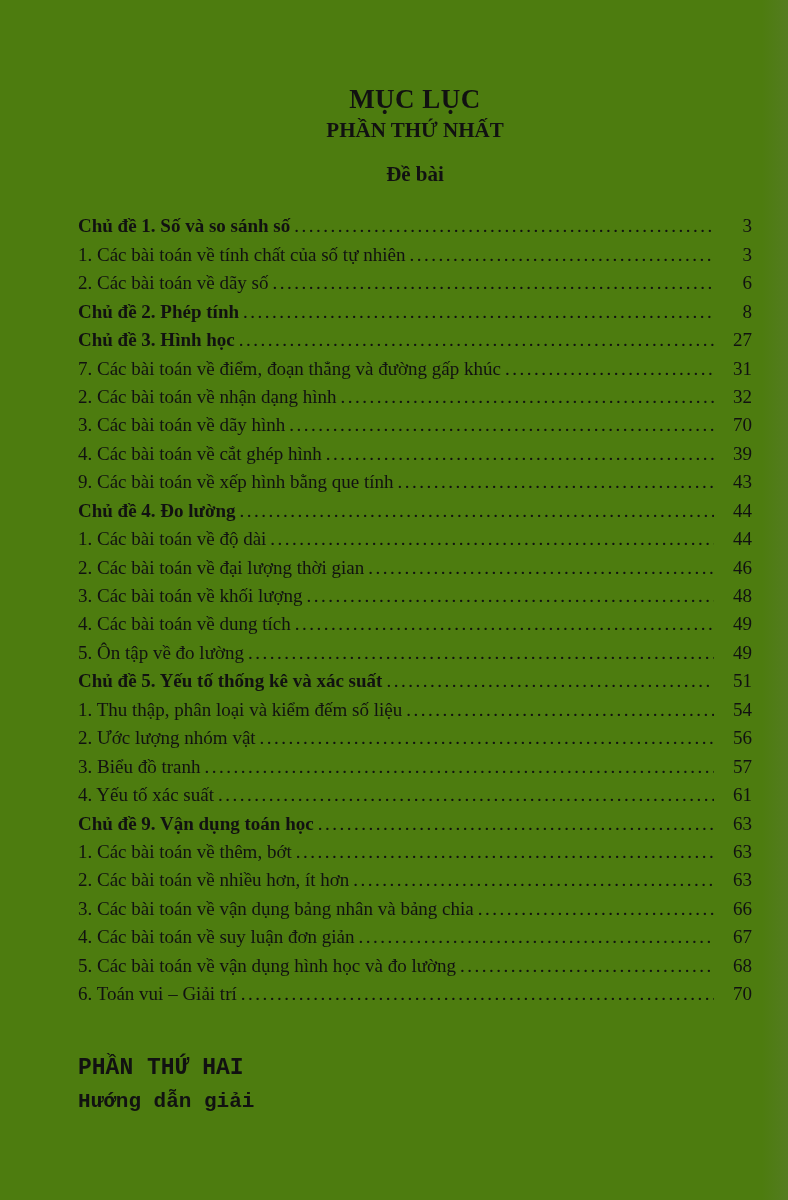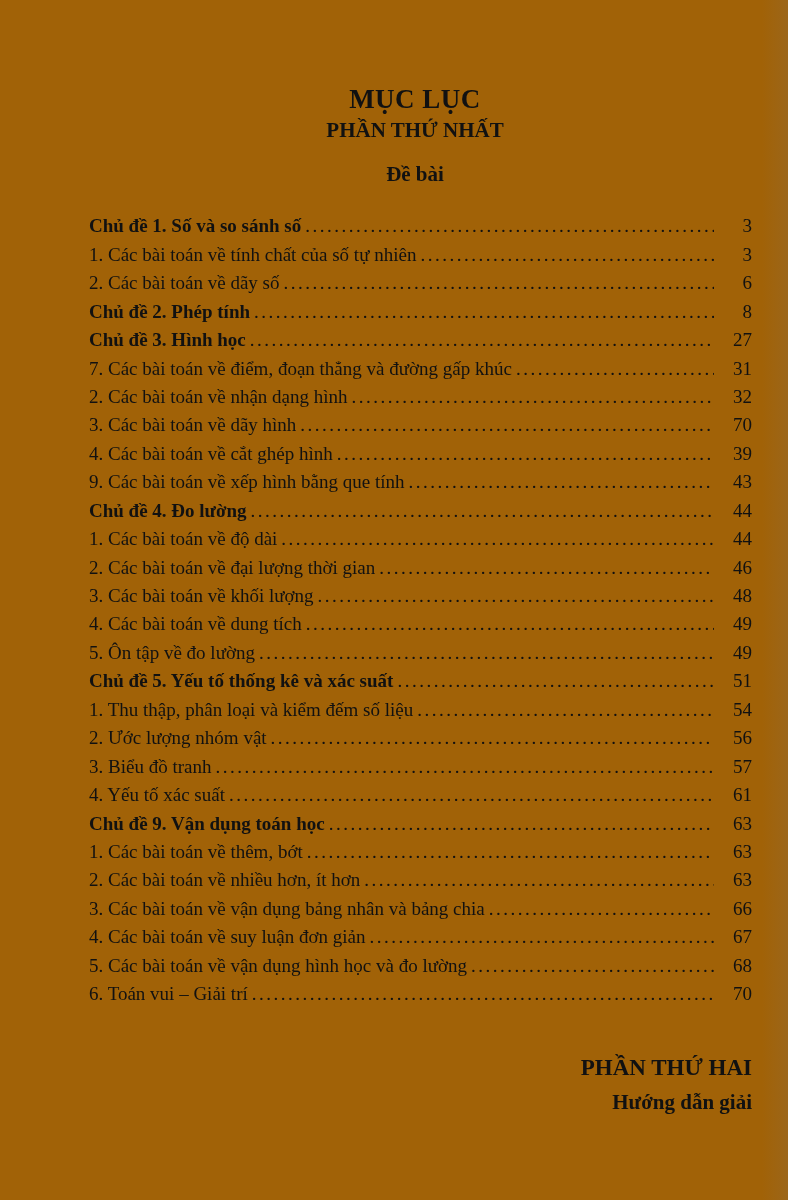--- a/index.html
+++ b/index.html
@@ -19,7 +19,7 @@
     position: relative;
     width: 788px;
     height: 1200px;
-    background: #a16207;
+    background: #4d7c0f;
   }
   .page-shadow {
     position: absolute;

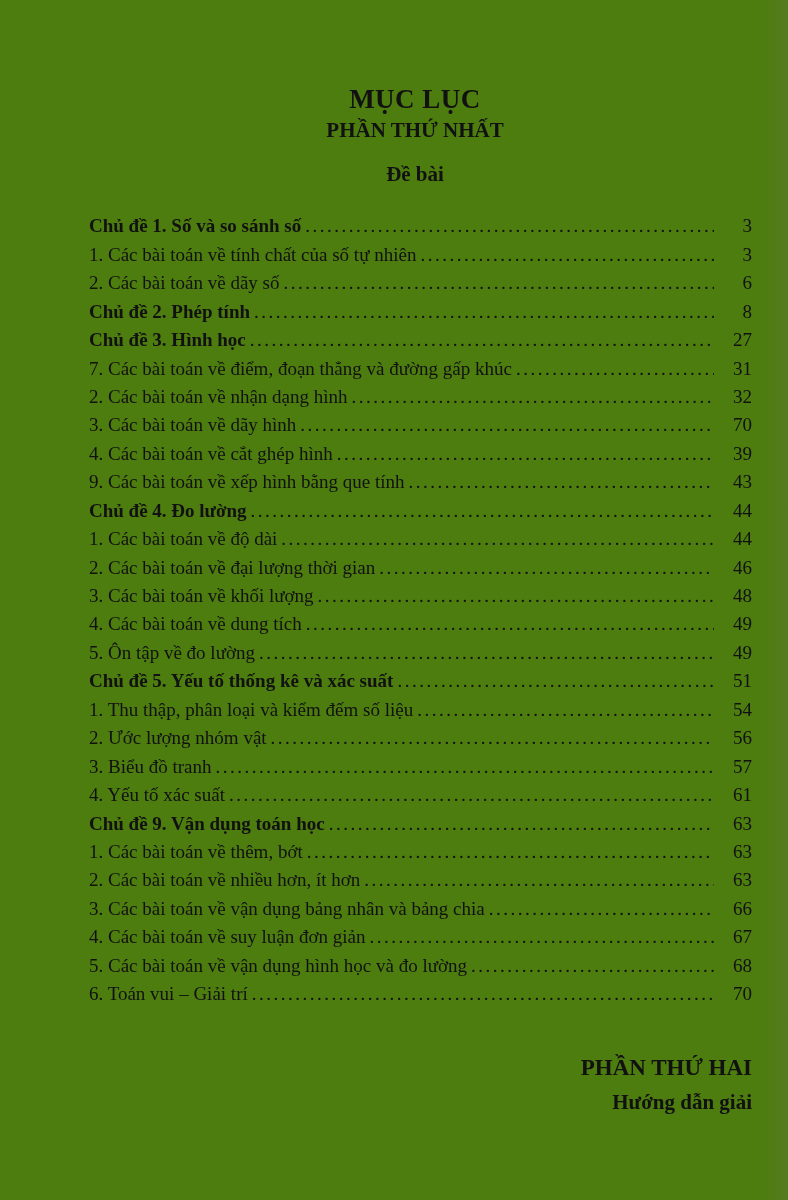--- a/index.html
+++ b/index.html
@@ -66,7 +66,6 @@
   .toc-label {
     white-space: nowrap;
     padding-right: 4px;
-    margin-left: 11px;
   }
   .toc-dots {
     flex: 1;

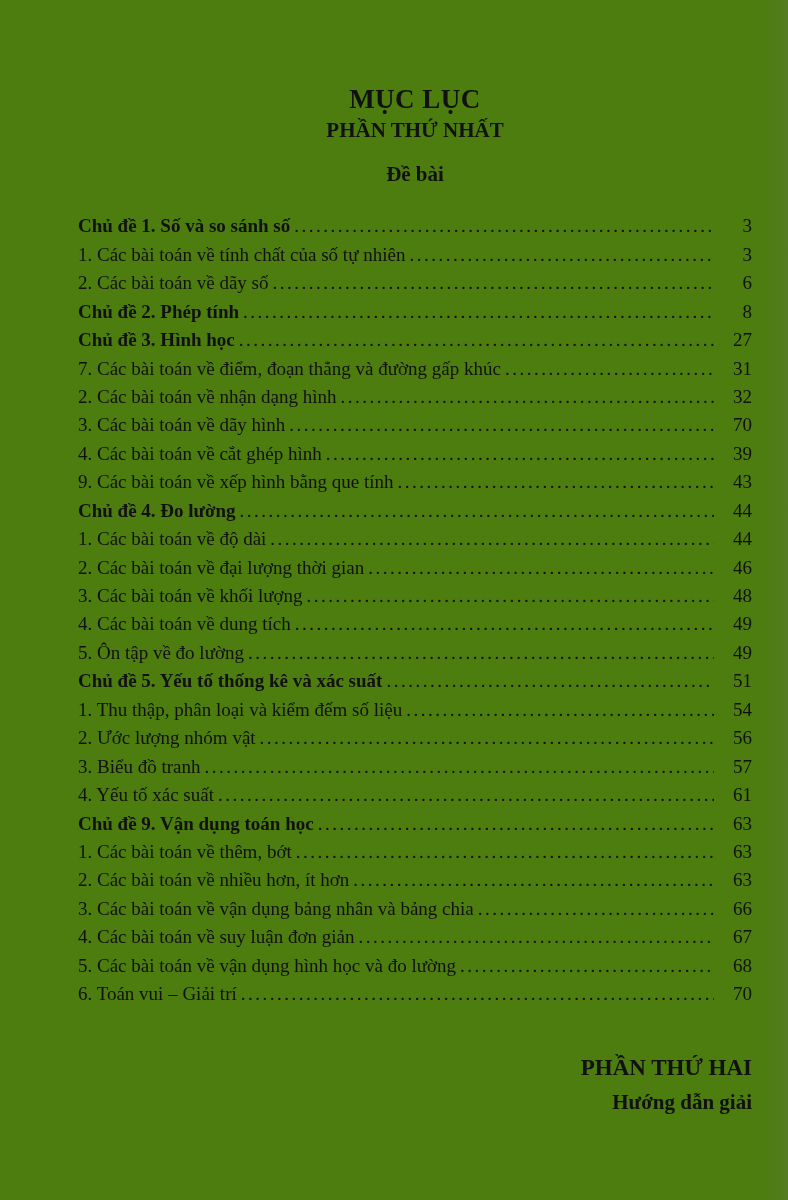--- a/index.html
+++ b/index.html
@@ -82,8 +82,9 @@
     padding-left: 4px;
   }
   .footer-block {
-    text-align: right;
+    text-align: left;
     margin-top: 46px;
+    font-family: Liberation Mono, monospace;
   }
   .footer-heading {
     font-size: 23px;

